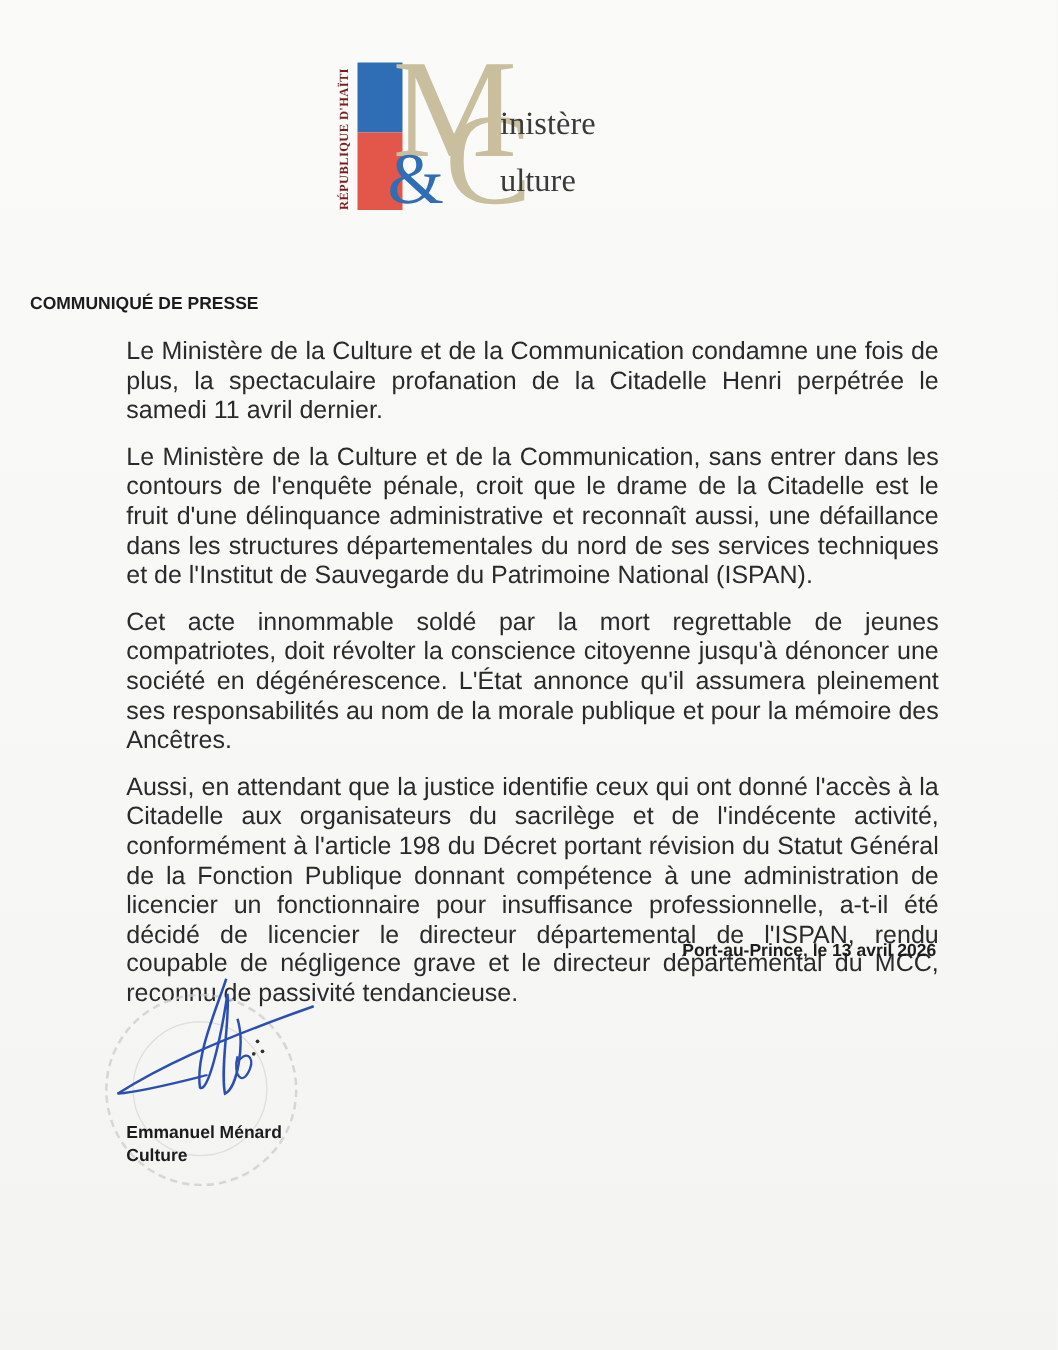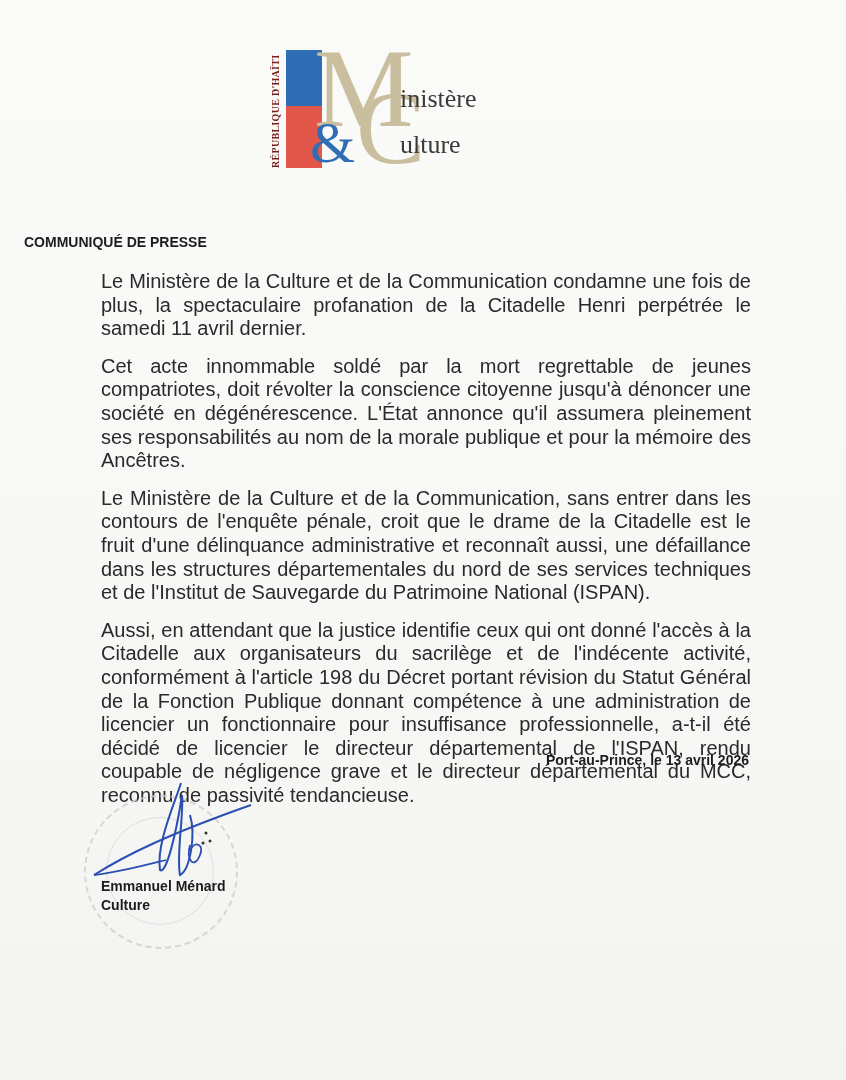--- a/index.html
+++ b/index.html
@@ -83,8 +83,8 @@
 
   <div class="body">
     <p>Le Ministère de la Culture et de la Communication condamne une fois de plus, la spectaculaire profanation de la Citadelle Henri perpétrée le samedi 11 avril dernier.</p>
+    <p>Le Ministère de la Culture et de la Communication, sans entrer dans les contours de l'enquête pénale, croit que le drame de la Citadelle est le fruit d'une délinquance administrative et reconnaît aussi, une défaillance dans les structures départementales du nord de ses services techniques et de l'Institut de Sauvegarde du Patrimoine National (ISPAN).</p>
     <p>Cet acte innommable soldé par la mort regrettable de jeunes compatriotes, doit révolter la conscience citoyenne jusqu'à dénoncer une société en dégénérescence. L'État annonce qu'il assumera pleinement ses responsabilités au nom de la morale publique et pour la mémoire des Ancêtres.</p>
-    <p>Le Ministère de la Culture et de la Communication, sans entrer dans les contours de l'enquête pénale, croit que le drame de la Citadelle est le fruit d'une délinquance administrative et reconnaît aussi, une défaillance dans les structures départementales du nord de ses services techniques et de l'Institut de Sauvegarde du Patrimoine National (ISPAN).</p>
     <p>Aussi, en attendant que la justice identifie ceux qui ont donné l'accès à la Citadelle aux organisateurs du sacrilège et de l'indécente activité, conformément à l'article 198 du Décret portant révision du Statut Général de la Fonction Publique donnant compétence à une administration de licencier un fonctionnaire pour insuffisance professionnelle, a-t-il été décidé de licencier le directeur départemental de l'ISPAN, rendu coupable de négligence grave et le directeur départemental du MCC, reconnu de passivité tendancieuse.</p>
   </div>
 

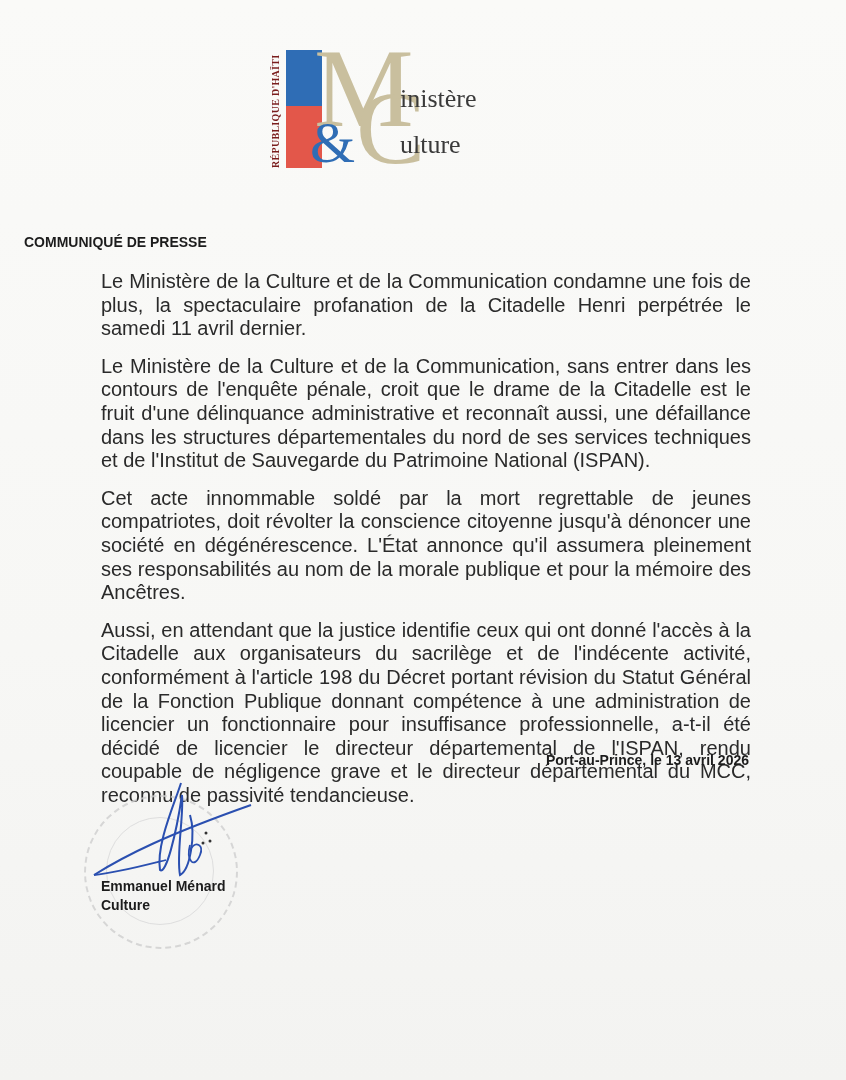--- a/index.html
+++ b/index.html
@@ -61,7 +61,7 @@
     border: 1px solid #dedede;
   }
   .signature { position: absolute; left: 86px; top: 775px; width: 170px; height: 110px; }
-  .signer { position: absolute; left: 101px; top: 877px; font-weight: bold; font-size: 14px; line-height: 19px; color: #1c1c1c; }
+  .signer { position: absolute; left: 101px; top: 896px; font-weight: bold; font-size: 14px; line-height: 19px; color: #1c1c1c; }
 </style>
 </head>
 <body>

